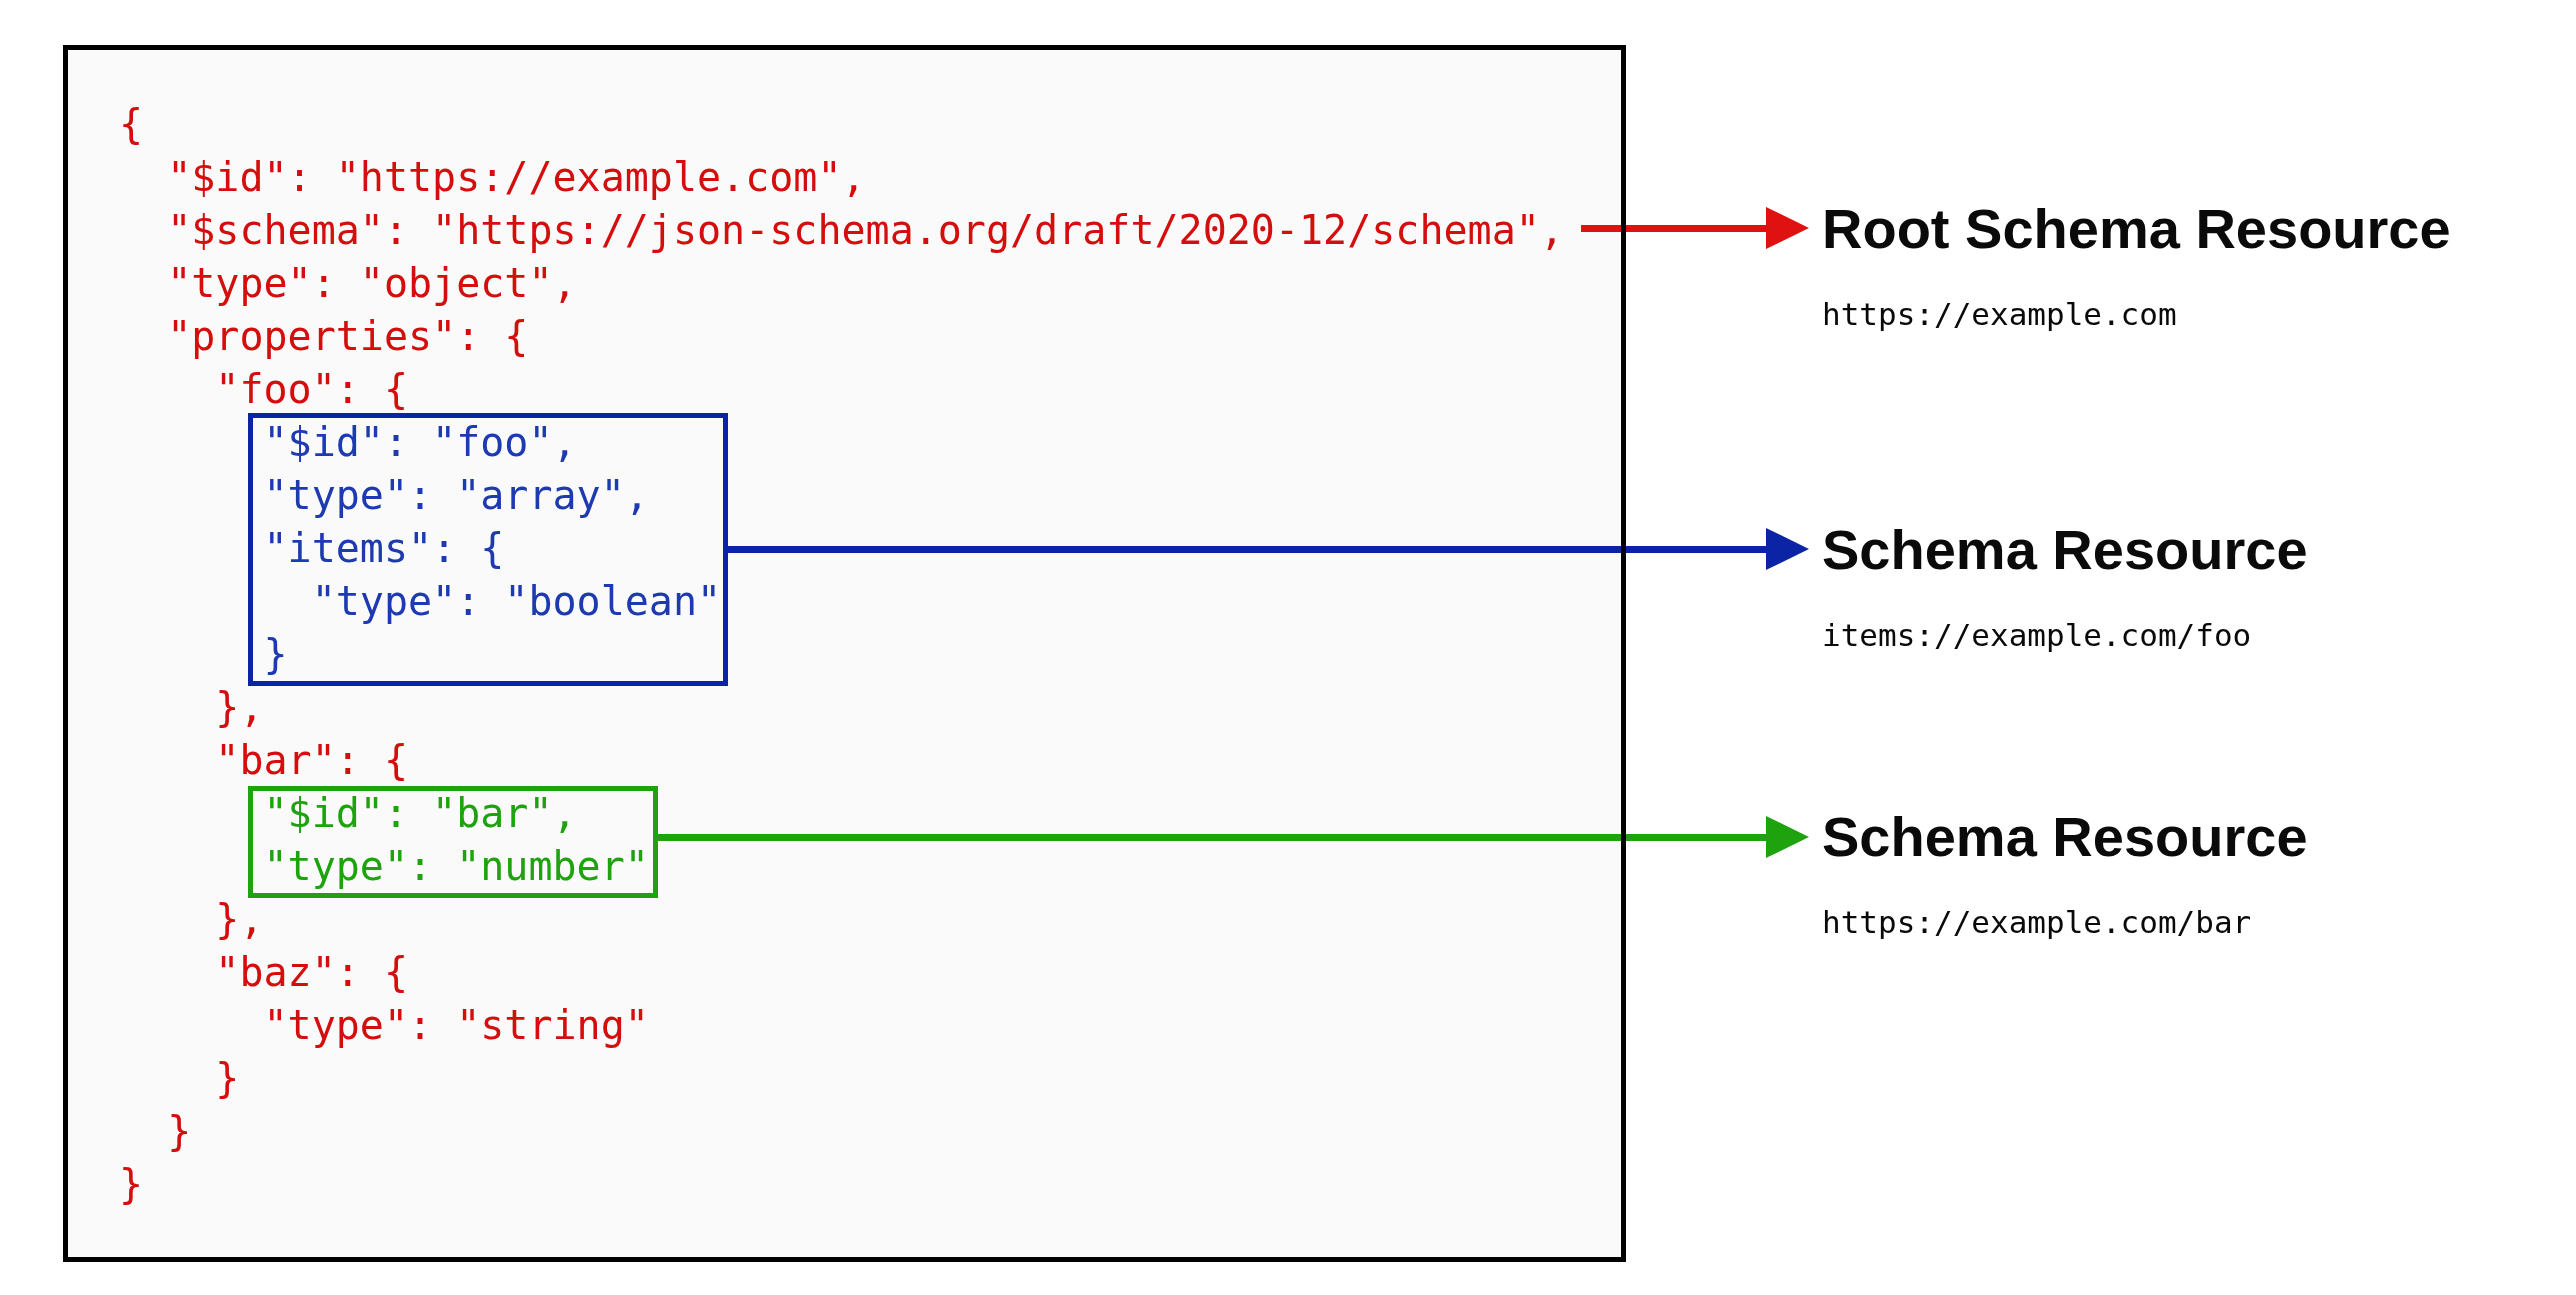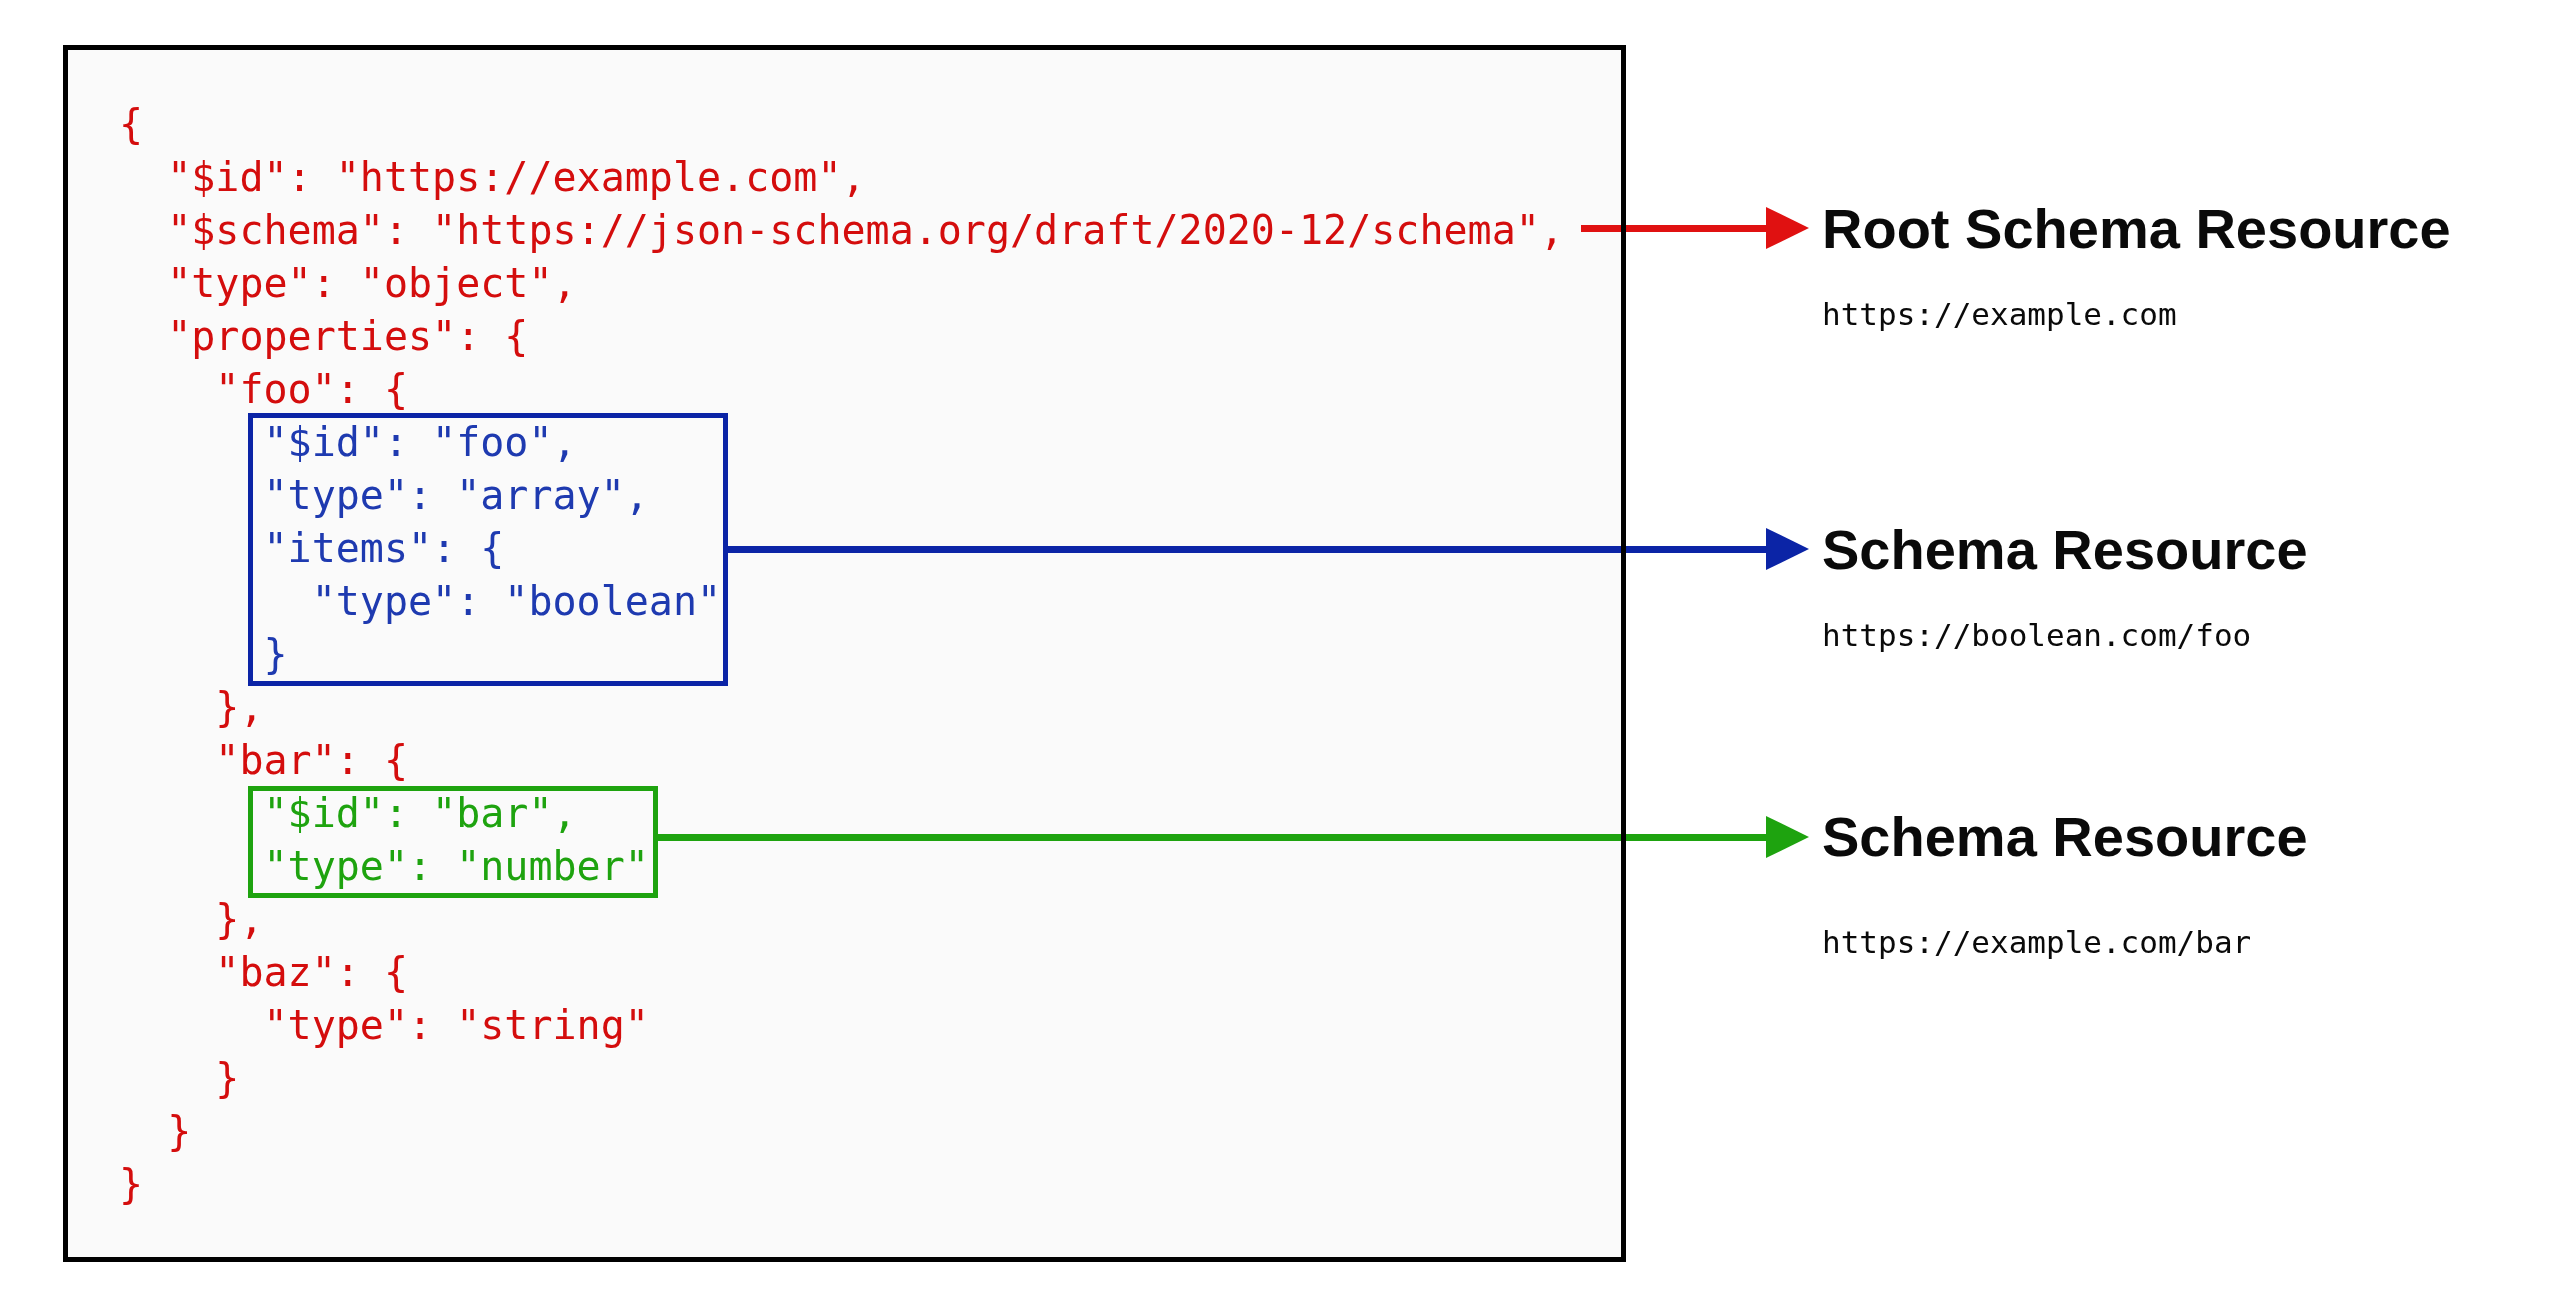--- a/index.html
+++ b/index.html
@@ -110,7 +110,7 @@
   <div class="label-block" style="top:522px;">
     <div class="label-title">Schema Resource</div>
   </div>
-  <div class="label-url" style="top:614px;">https://boolean.com/foo</div>
+  <div class="label-url" style="top:614px;">items://example.com/foo</div>
 
   <div class="label-block" style="top:809px;">
     <div class="label-title">Schema Resource</div>

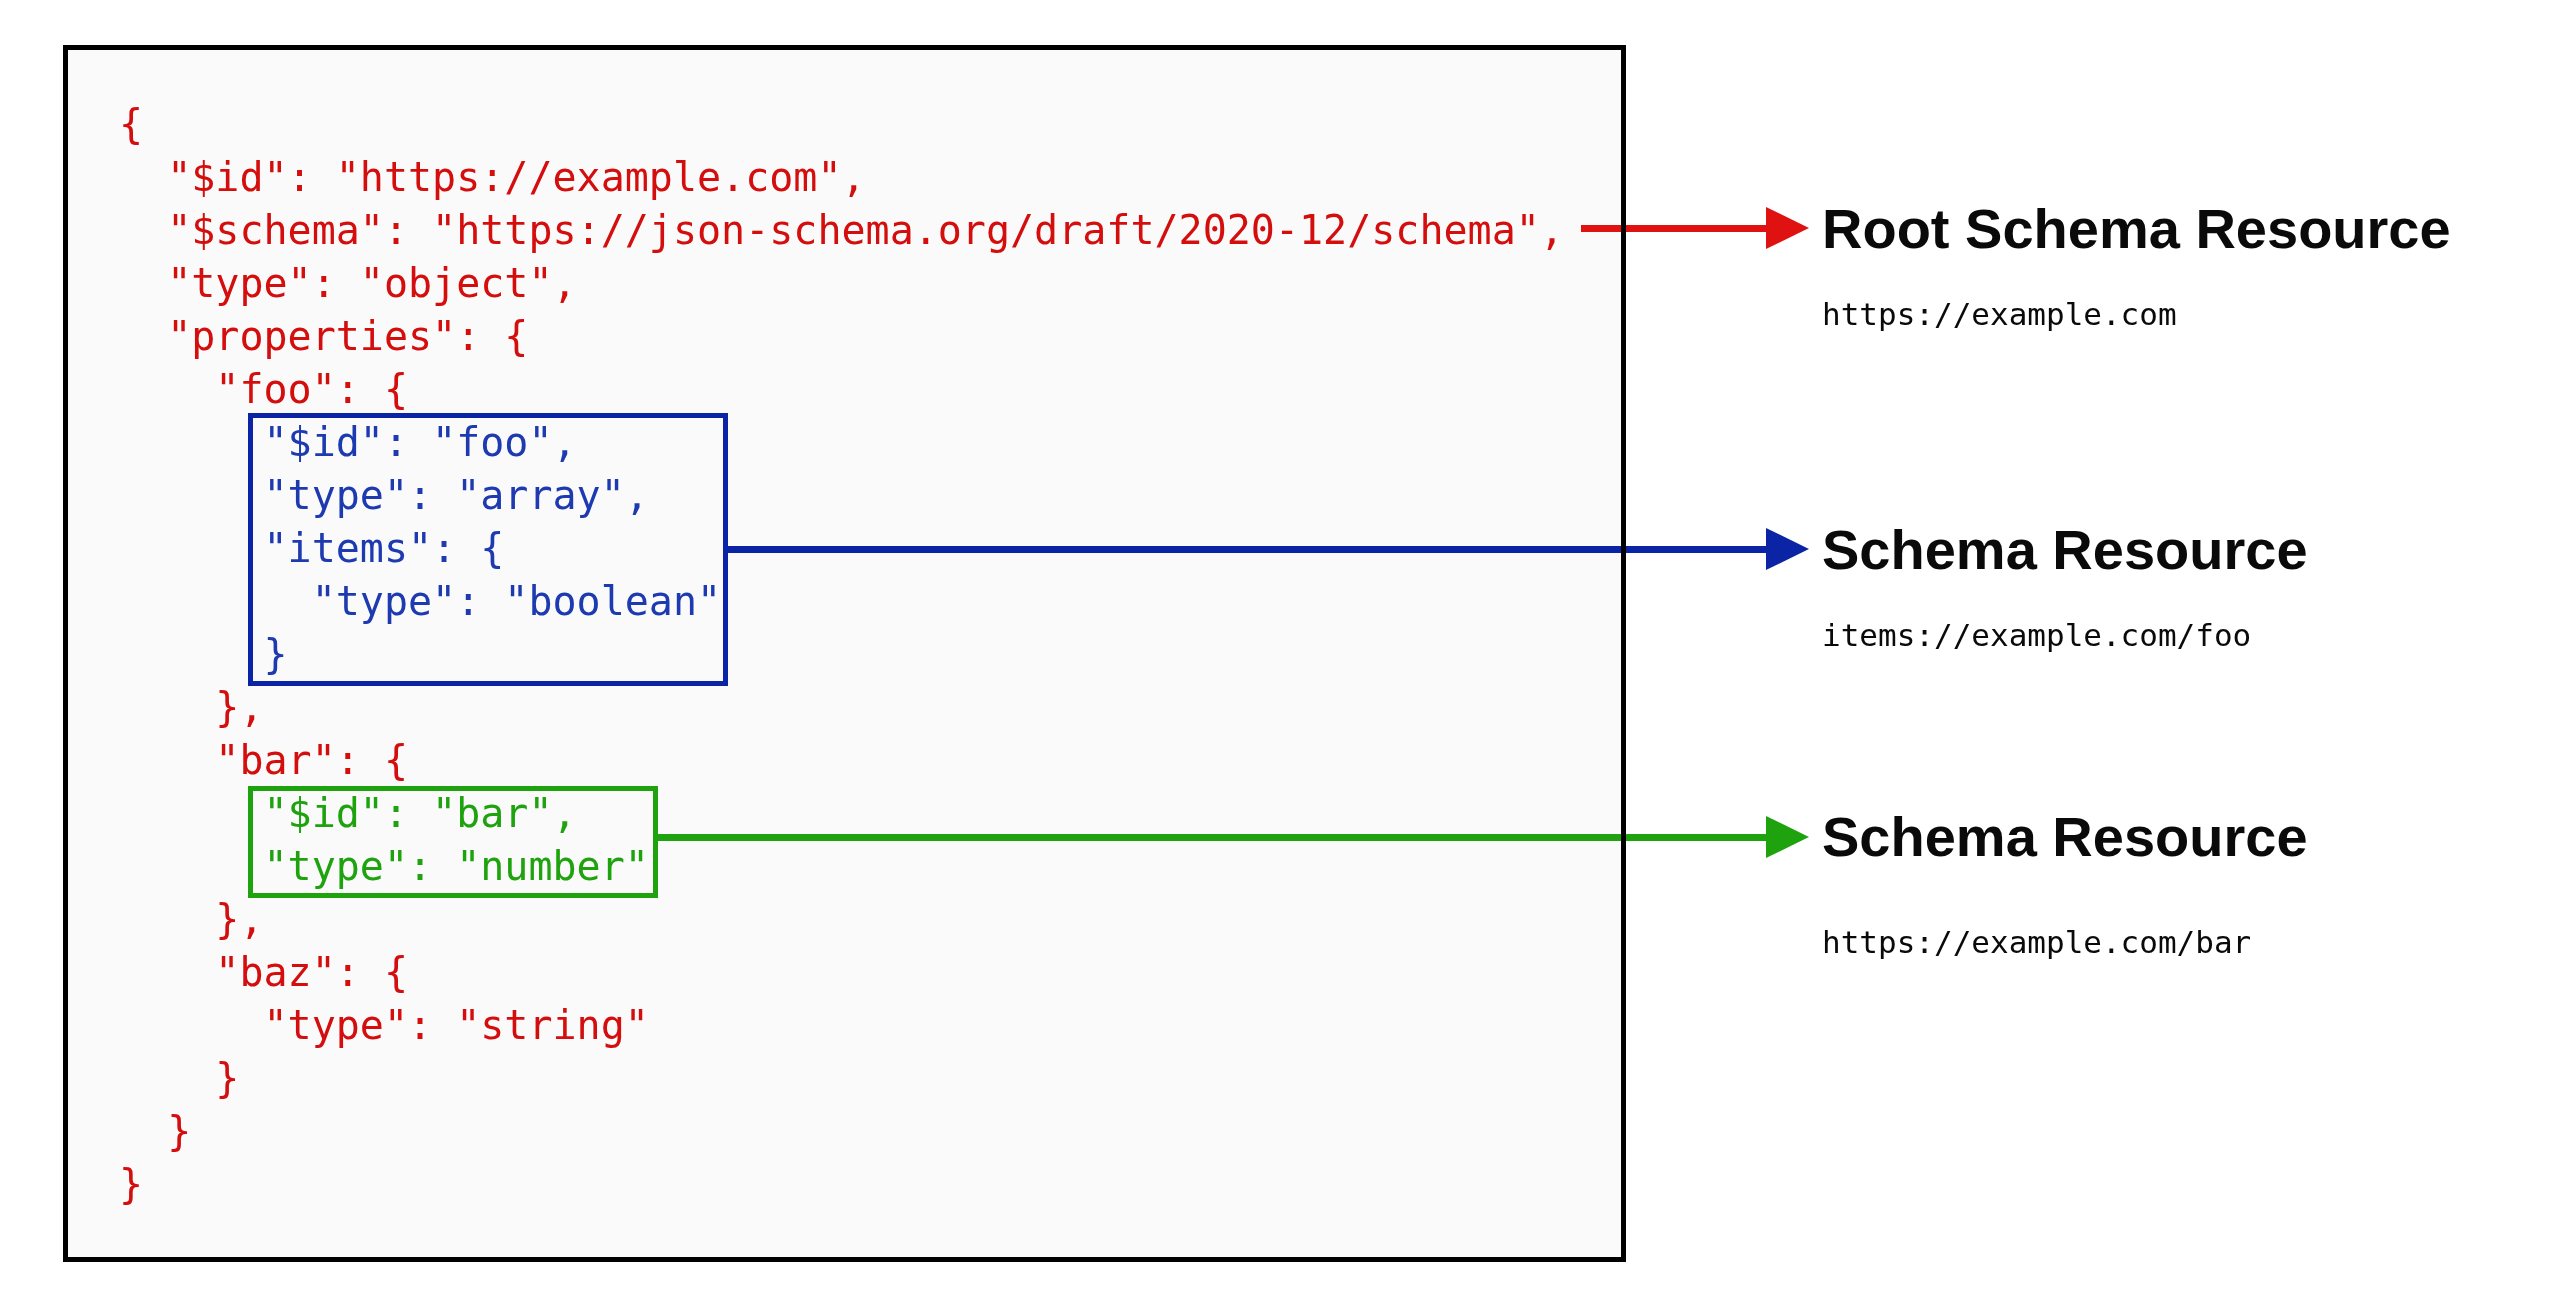--- a/index.html
+++ b/index.html
@@ -115,7 +115,7 @@
   <div class="label-block" style="top:809px;">
     <div class="label-title">Schema Resource</div>
   </div>
-  <div class="label-url" style="top:901px;margin-top:20px;">https://example.com/bar</div>
+  <div class="label-url" style="top:901px;">https://example.com/bar</div>
 
 </div>
 

